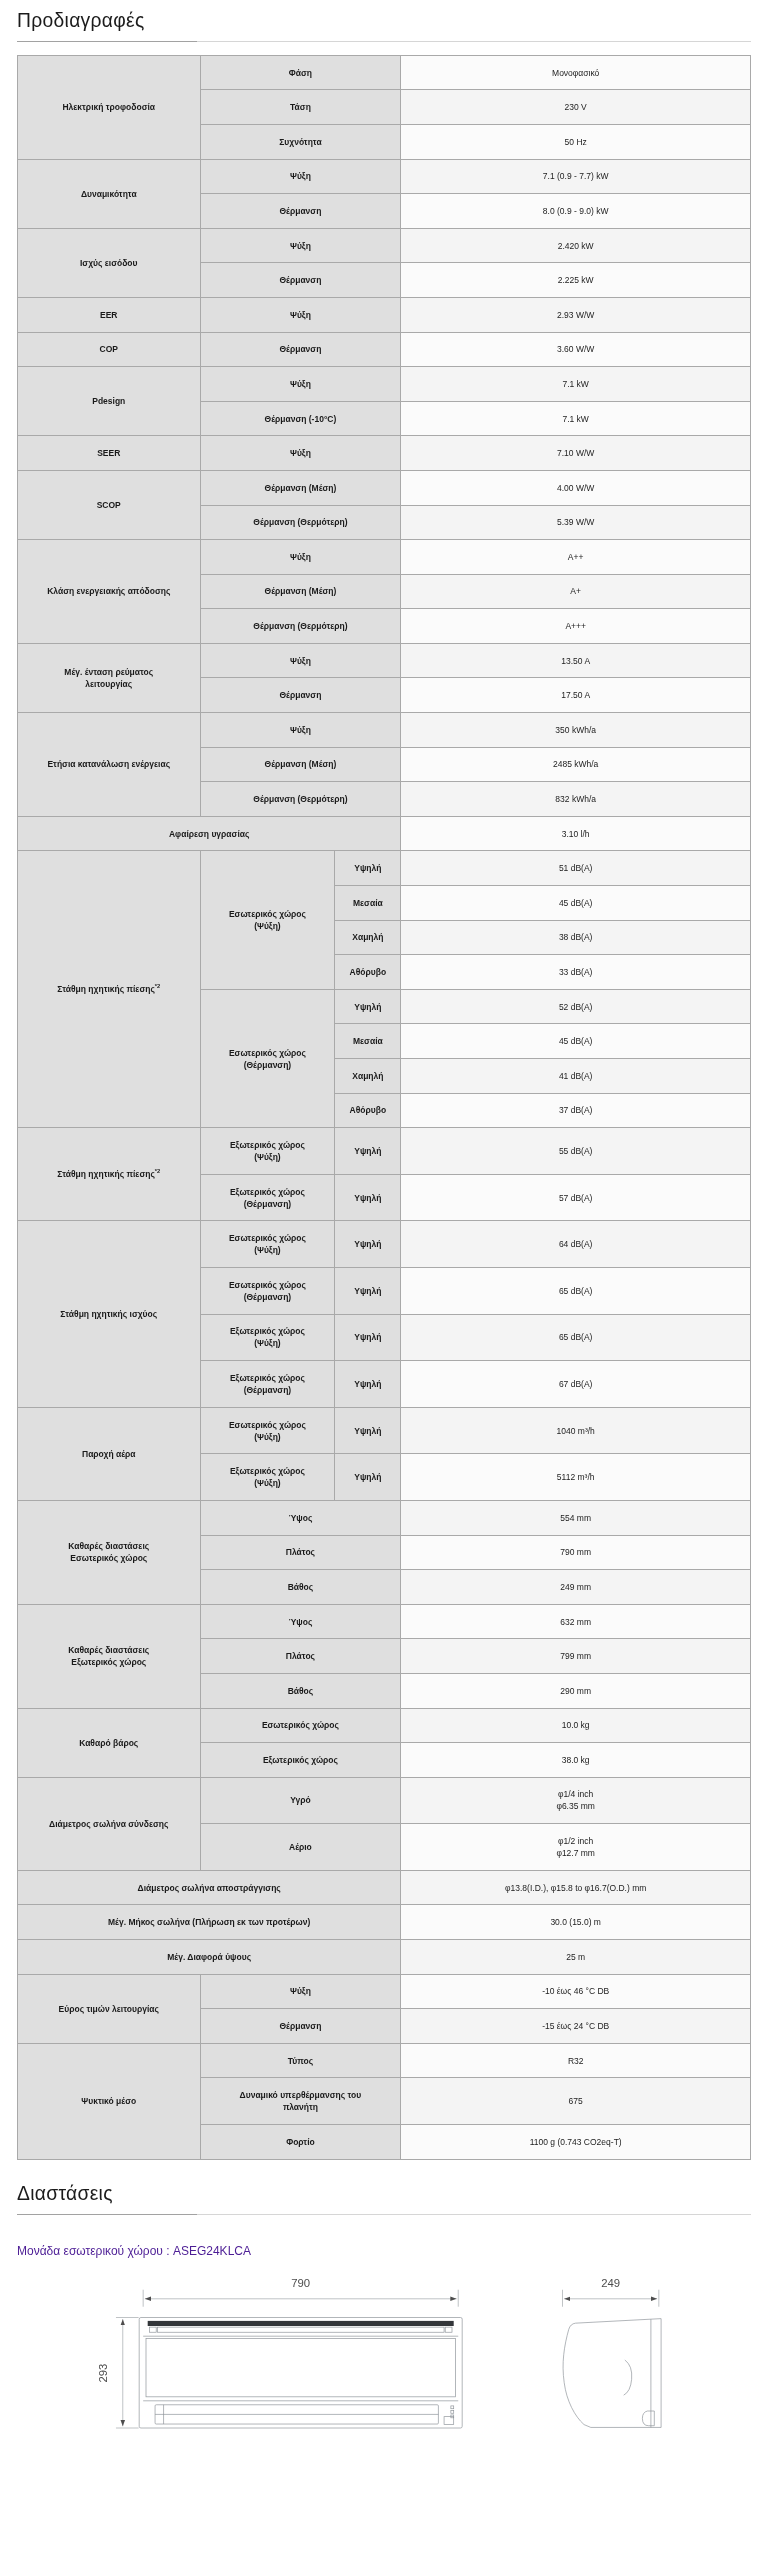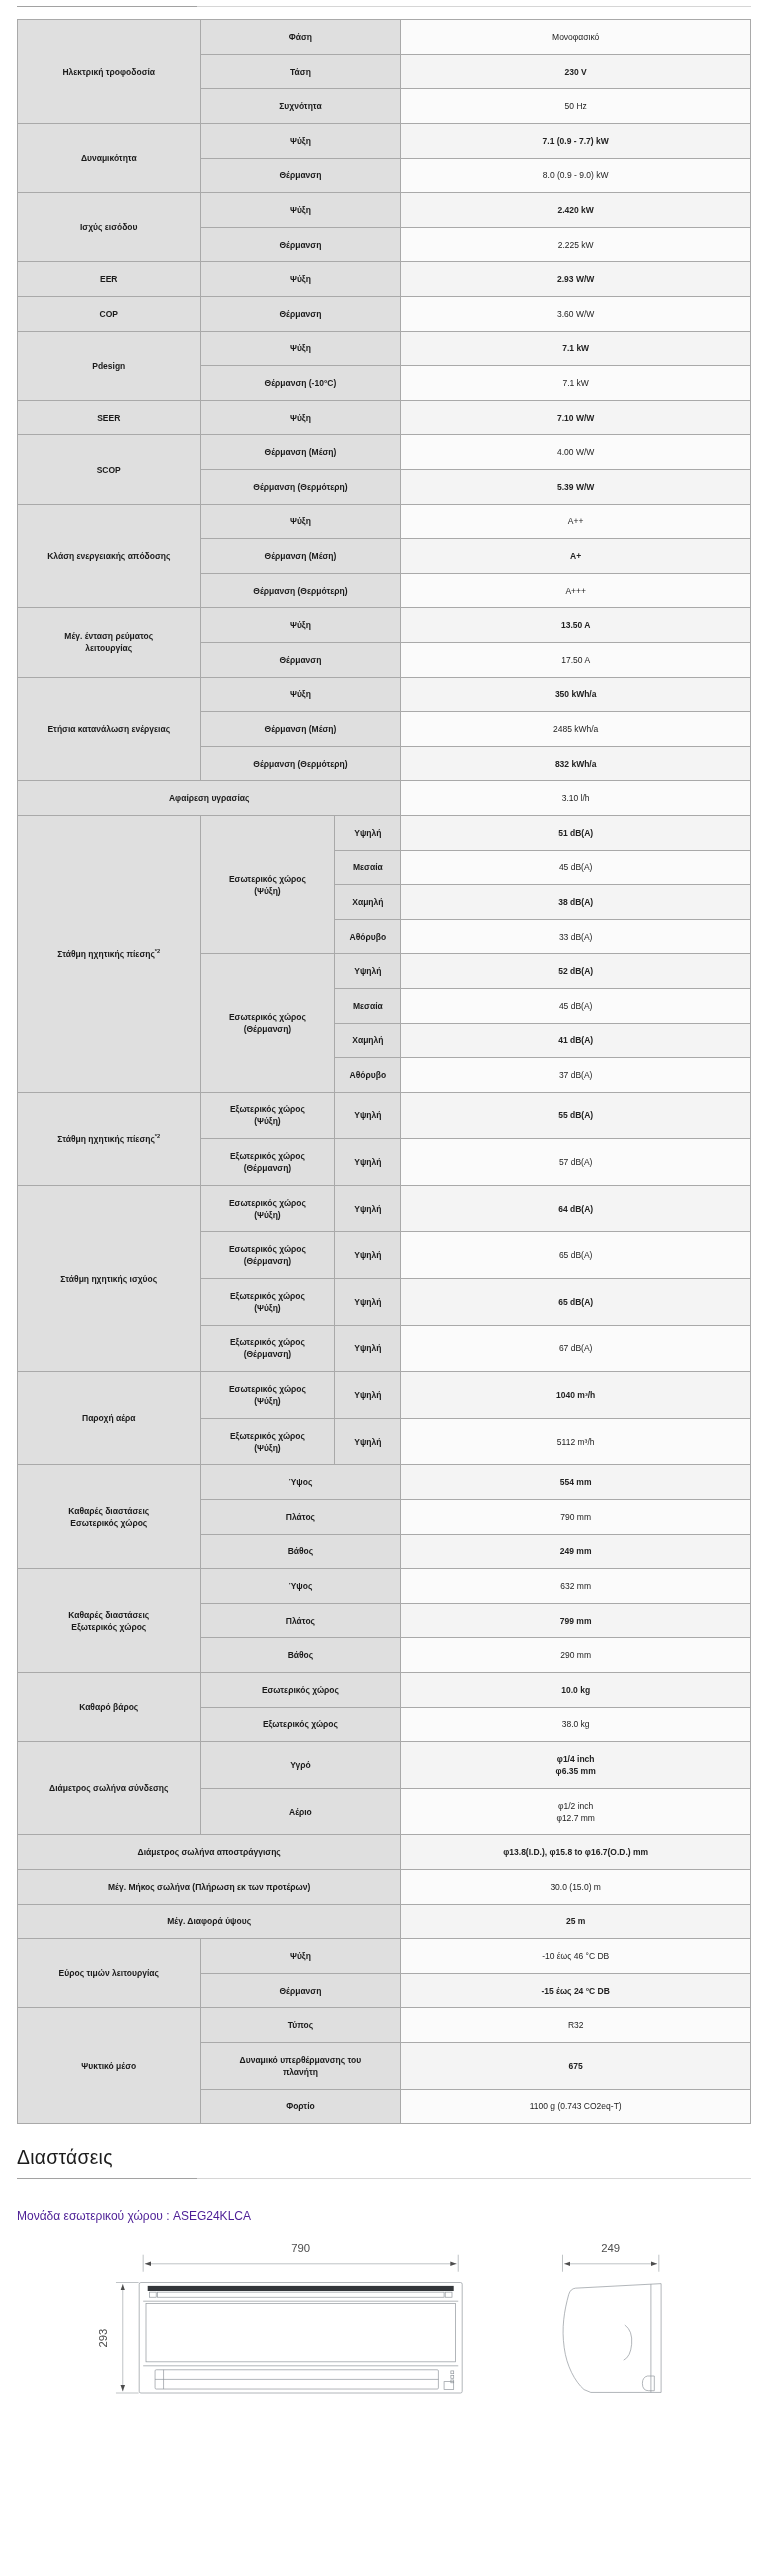--- a/index.html
+++ b/index.html
@@ -50,6 +50,7 @@
 
 <div class="page">
 
+  <h1 class="section-title">Προδιαγραφές</h1>
   <div class="divider"></div>
 
   <table class="spec">

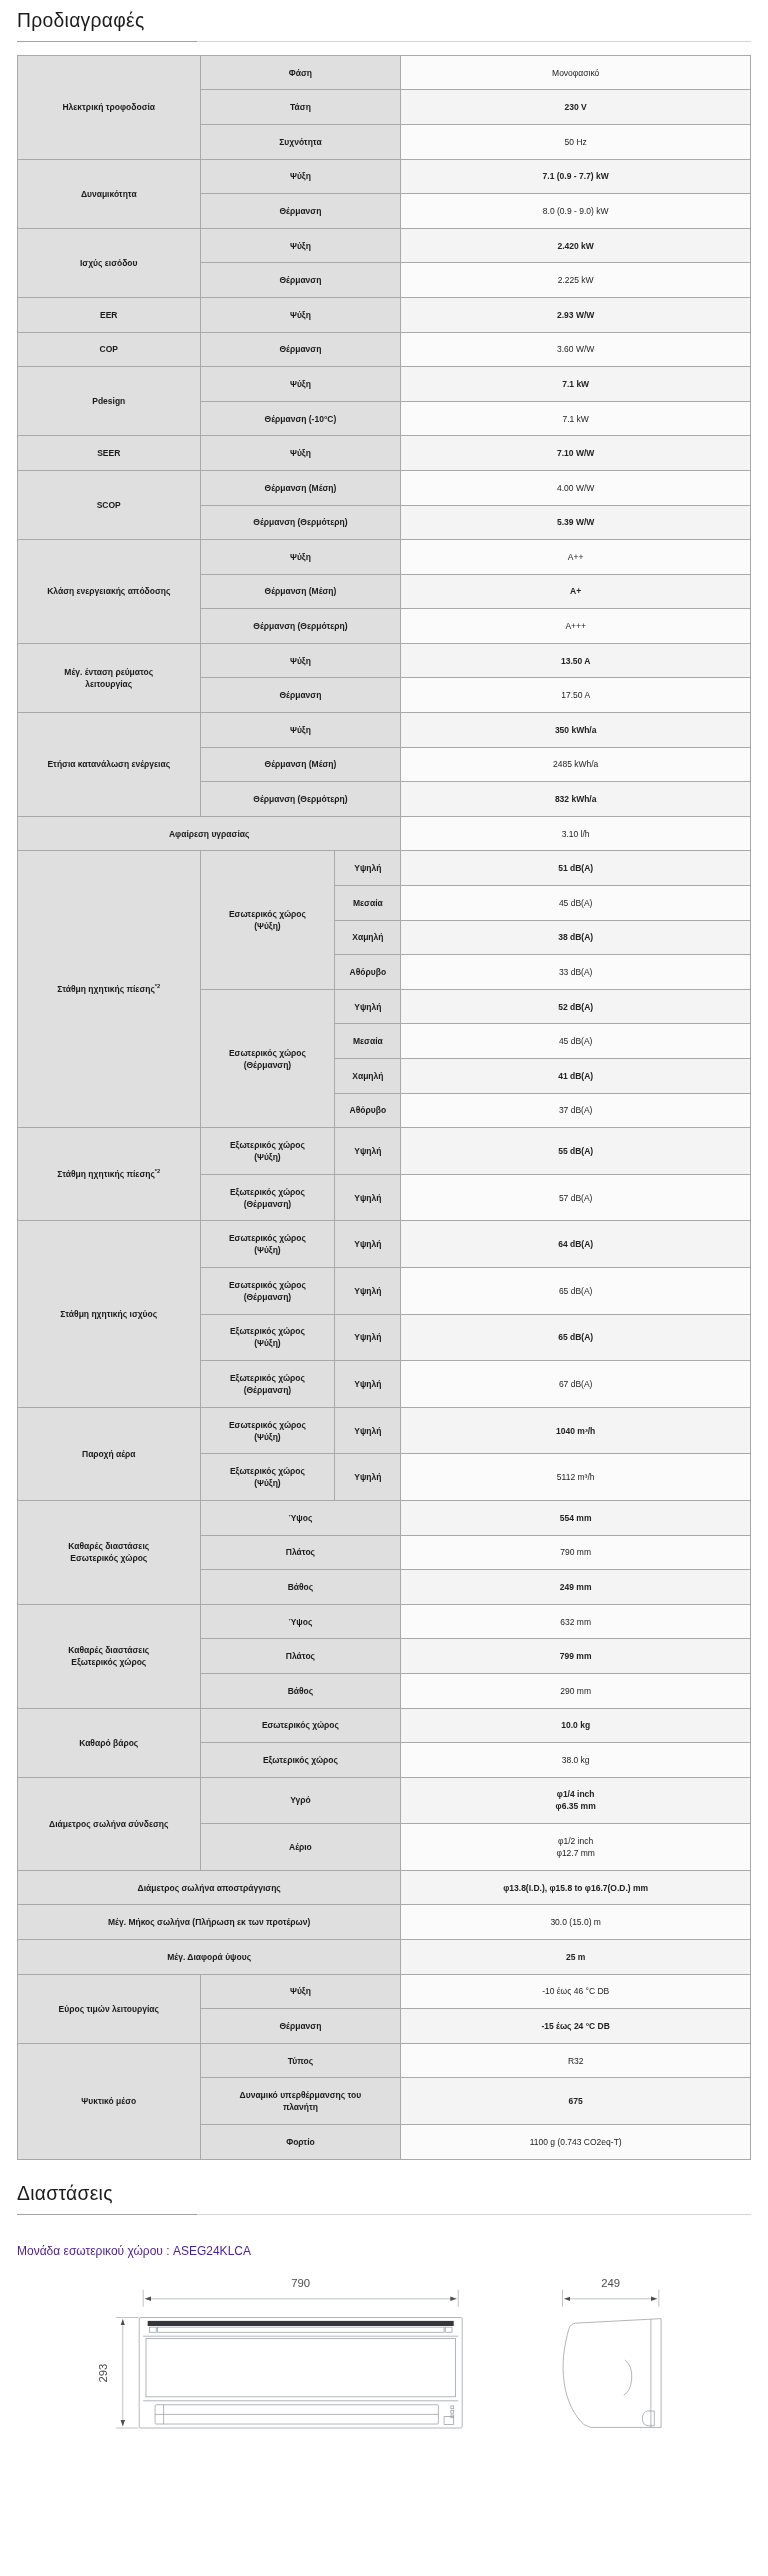--- a/index.html
+++ b/index.html
@@ -32,7 +32,7 @@
   td.lbl{background:#dfdfdf;font-weight:bold;color:#1a1a1a;}
   td.val{font-weight:normal;color:#222;margin-top:32px;}
   td.val.even{background:#fbfbfb;}
-  td.val.odd{background:#f4f4f4;font-weight:bold;}
+  td.val.odd{background:#f4f4f4;}
   td sup{font-size:5.7px;vertical-align:super;line-height:0;}
   .dim-section{margin-top:23px;}
   .indoor-label{

